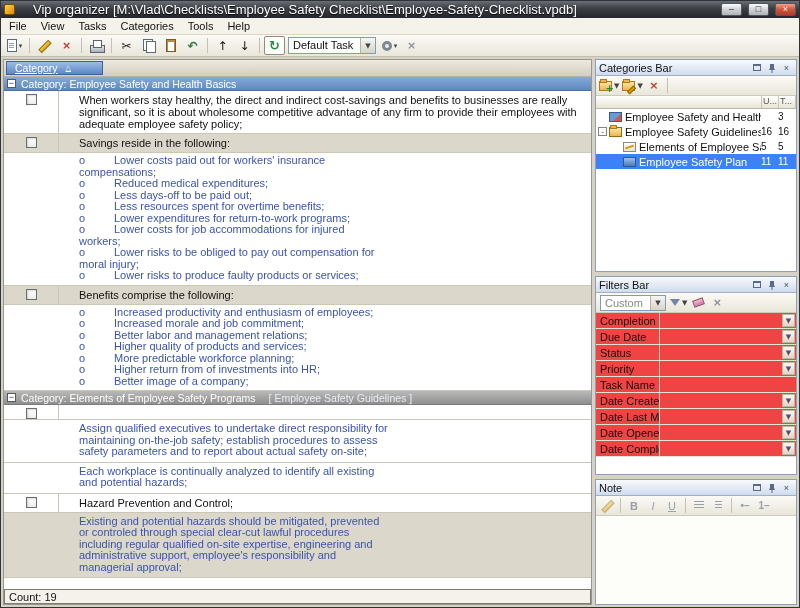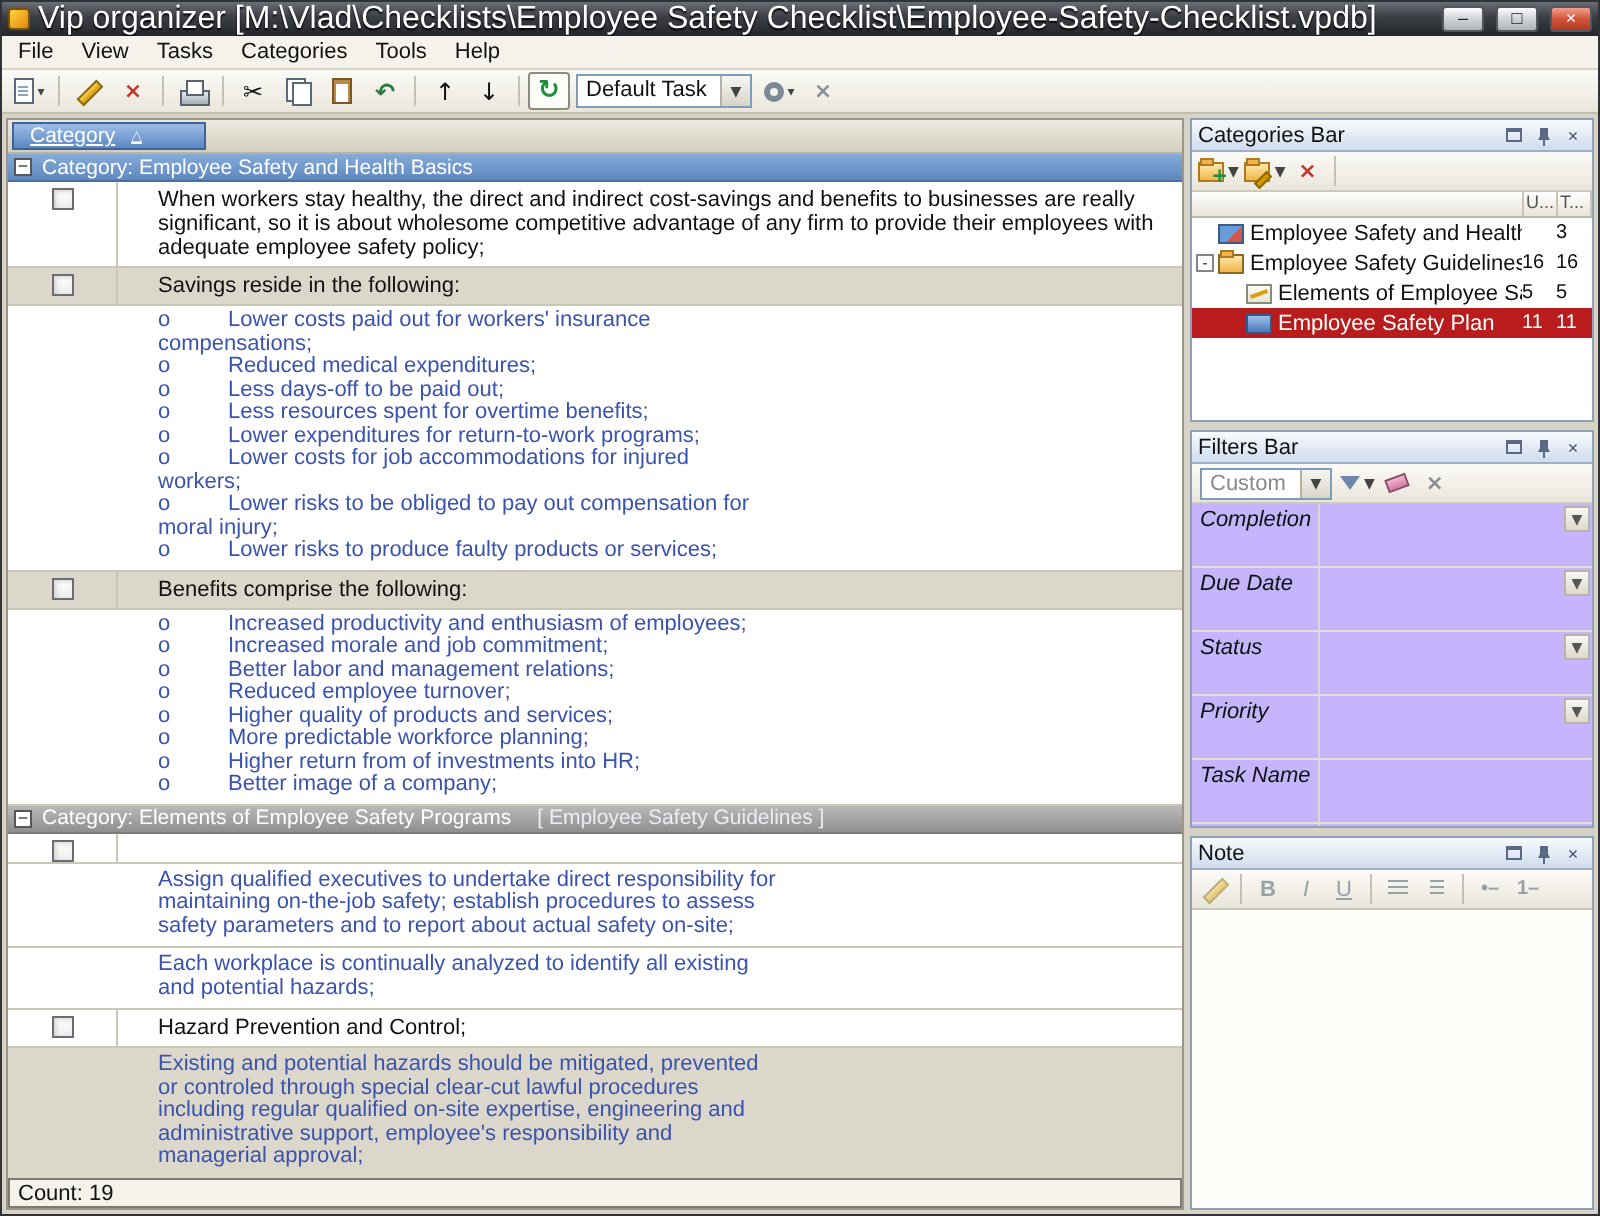--- a/index.html
+++ b/index.html
@@ -10,7 +10,7 @@
   
   .titlebar{height:17px;flex:none;background:linear-gradient(#6a6e75,#3b3e44 45%,#24262b);color:#fff;display:flex;align-items:center;padding:0 3px;gap:4px;}
   .app-icon{width:11px;height:11px;flex:none;background:linear-gradient(135deg,#ffd24a,#e08a00);border:1px solid #7a5200;border-radius:2px;}
-  .title-text{font-size:16px;flex:1;white-space:nowrap;overflow:hidden;text-shadow:0 1px 1px #000;}
+  .title-text{font-size:13px;flex:1;white-space:nowrap;overflow:hidden;text-shadow:0 1px 1px #000;margin-left:14px;}
   .winbtn{width:21px;height:13px;flex:none;background:linear-gradient(#fdfdfd,#cfd2d6 50%,#b0b3b8);border:1px solid #53565c;border-radius:2px;color:#222;font-size:9px;line-height:10px;text-align:center;margin-left:2px;}
   .winbtn.close{background:linear-gradient(#f3a08c,#d2543a 50%,#b13c24);color:#fff;}
 

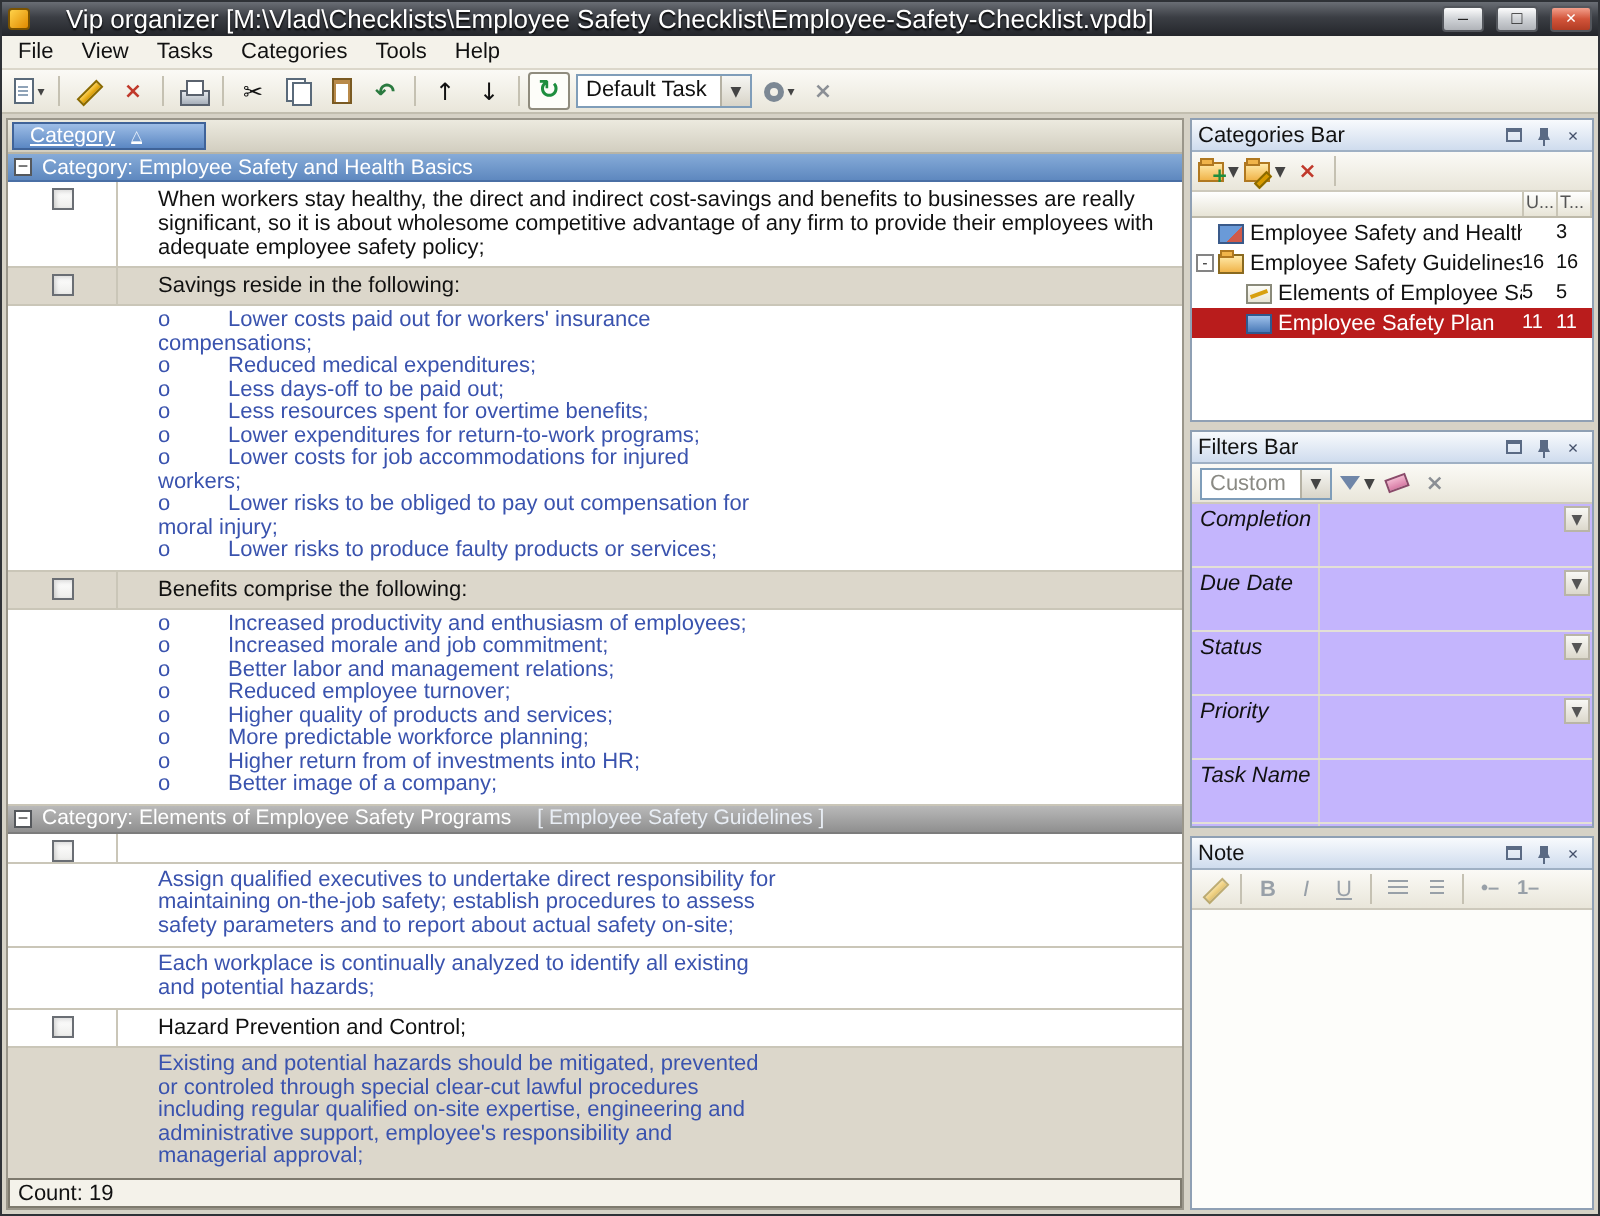--- a/index.html
+++ b/index.html
@@ -85,7 +85,7 @@
   
   .sidecol{flex:1;display:flex;flex-direction:column;gap:4px;overflow:hidden;}
   .panel{border:1px solid #8fa0b4;background:#fff;display:flex;flex-direction:column;overflow:hidden;}
-  .panel.cats{height:152px;flex:none;}
+  .panel.cats{height:213px;flex:none;}
   .panel.filters{height:199px;flex:none;}
   .panel.notep{flex:1;}
   .phead{height:16px;flex:none;background:linear-gradient(#f8fafd,#cfdcee);border-bottom:1px solid #9fb0c4;display:flex;align-items:center;padding:0 3px;gap:2px;}

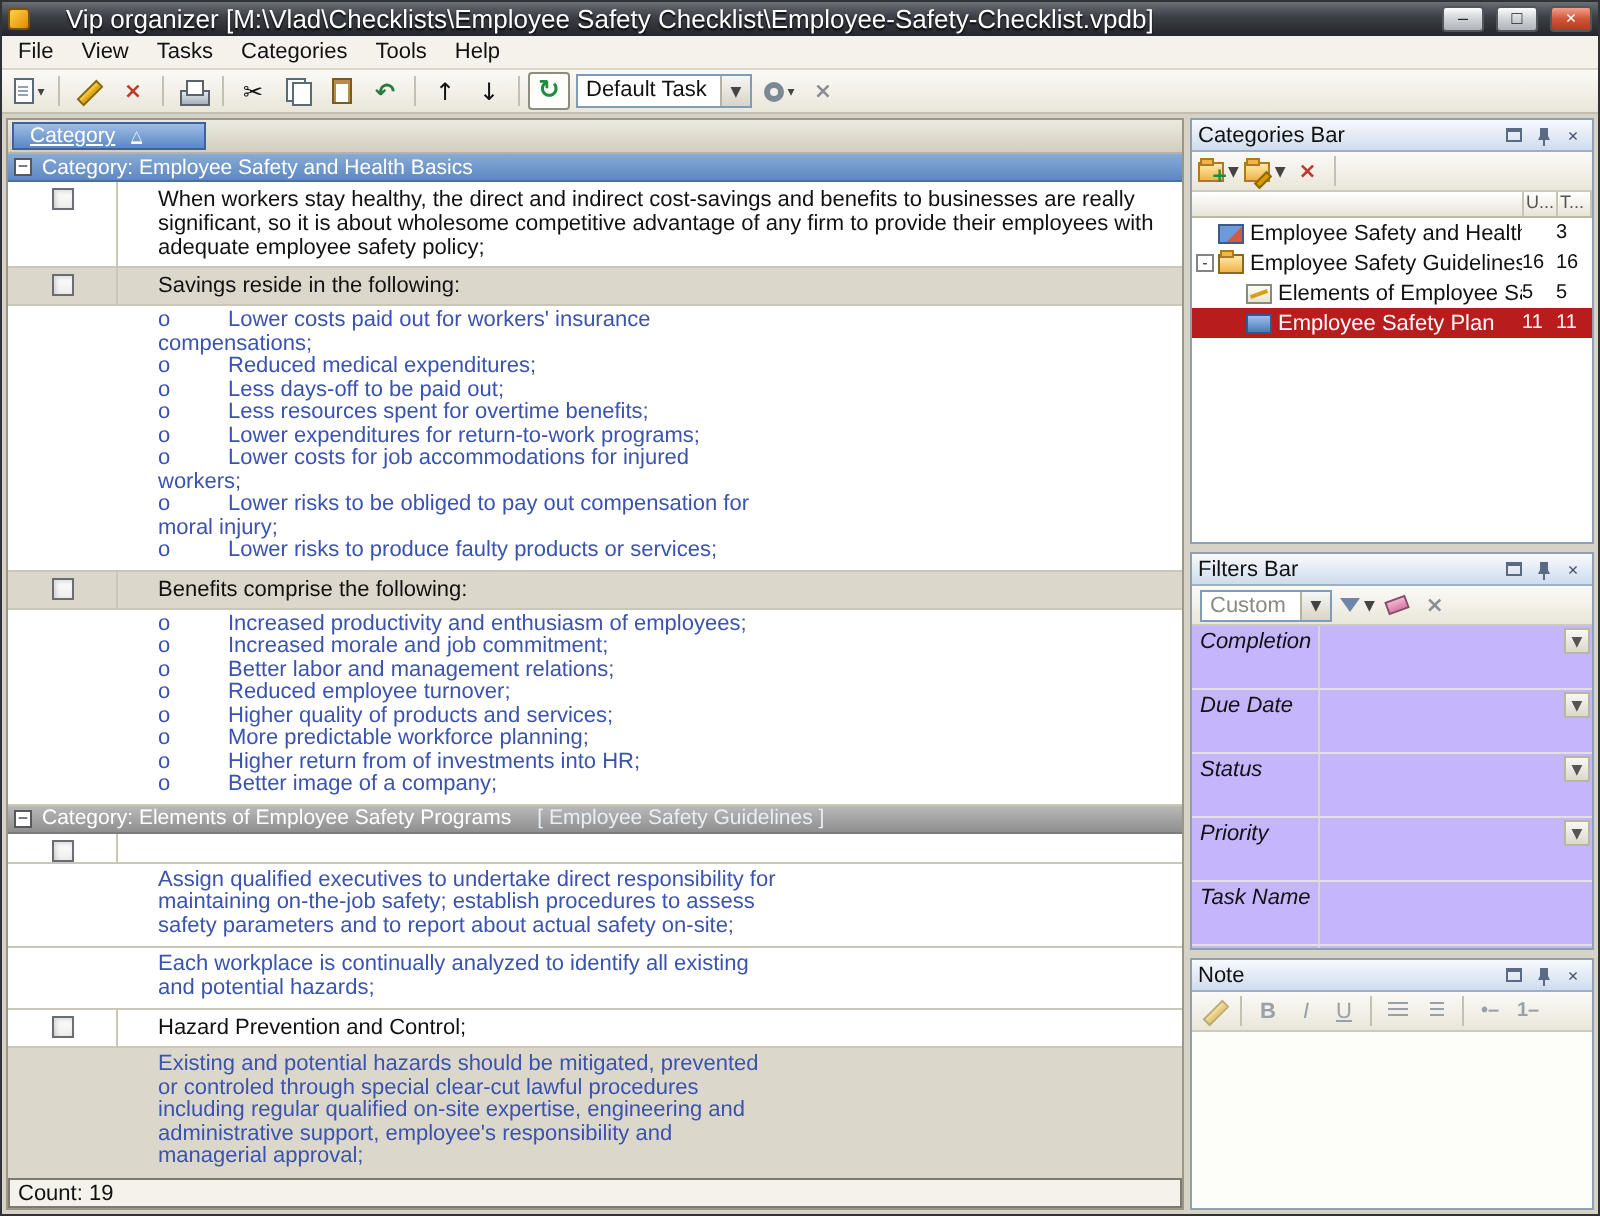--- a/index.html
+++ b/index.html
@@ -99,7 +99,7 @@
   .tch{width:17px;flex:none;border-right:1px solid #c9c5b6;overflow:hidden;padding-left:1px;white-space:nowrap;}
   .tree{flex:1;background:#fff;overflow:hidden;}
   .trow{height:15px;display:flex;align-items:center;padding-right:1px;}
-  .trow.selected{background:#b91c1c;color:#fff;}
+  .trow.selected{background:#3b82f6;color:#fff;}
   .texp{width:9px;height:9px;flex:none;border:1px solid #848484;background:#fff;color:#333;font-size:8px;line-height:7px;text-align:center;margin-right:2px;}
   .texp.blank{border:none;background:transparent;}
   .tico{width:13px;height:10px;flex:none;position:relative;margin-right:3px;border:1px solid #8a6a20;background:linear-gradient(#ffe9a8,#f0b44a);}

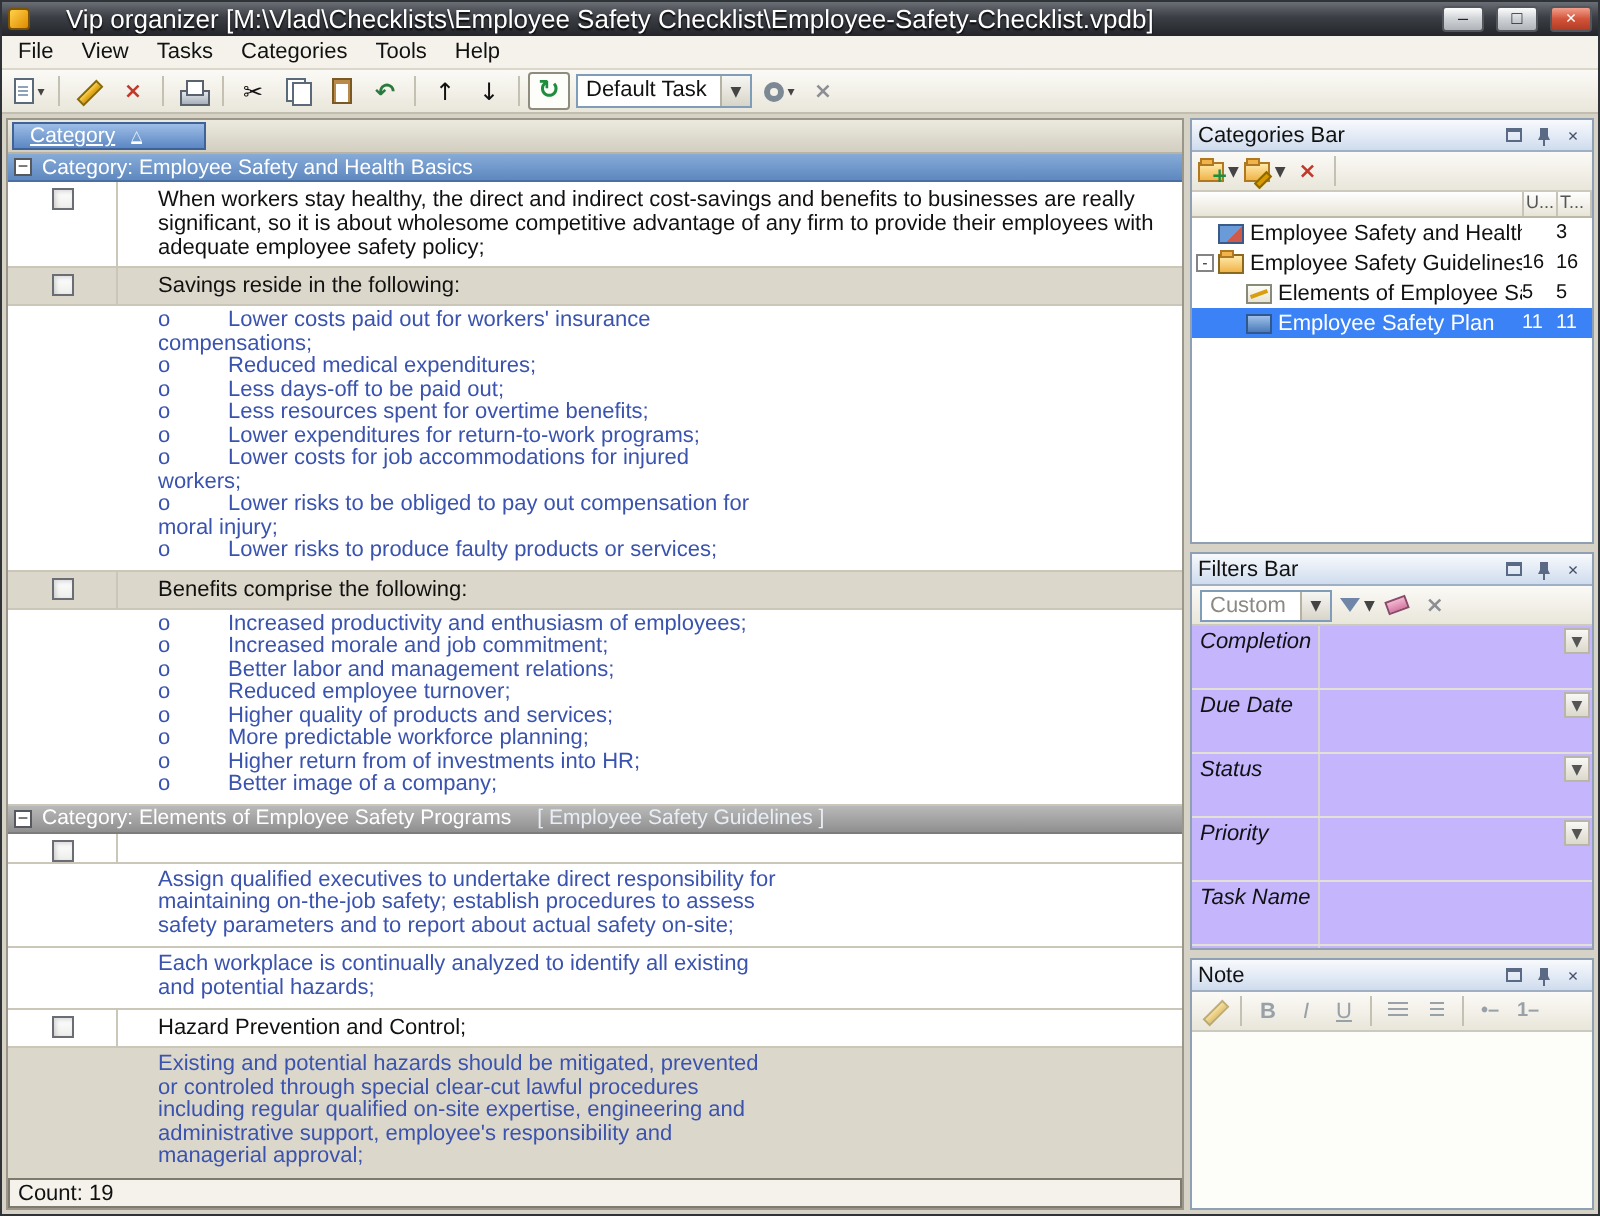--- a/index.html
+++ b/index.html
@@ -111,7 +111,7 @@
   .trow .lbl{flex:1;white-space:nowrap;overflow:hidden;padding-right:2px;}
   .trow .cnt{width:17px;flex:none;text-align:left;font-size:10px;}
 
-  .frow{height:32px;flex:none;display:flex;border-bottom:1px solid #e3e0d6;background:#c4b5fd;font-style:italic;}
+  .frow{height:16px;flex:none;display:flex;border-bottom:1px solid #e3e0d6;background:#ef4444;}
   .flabel{width:64px;flex:none;border-right:1px solid #d9d6cb;padding:2px 0 0 4px;white-space:nowrap;overflow:hidden;}
   .fval{flex:1;position:relative;}
   .fdrop{position:absolute;right:1px;top:1px;width:13px;height:13px;background:linear-gradient(#f8f8f5,#dcd8cc);border:1px solid #b9b5a7;font-size:7px;color:#555;display:flex;align-items:center;justify-content:center;font-family:"DejaVu Sans",sans-serif;}

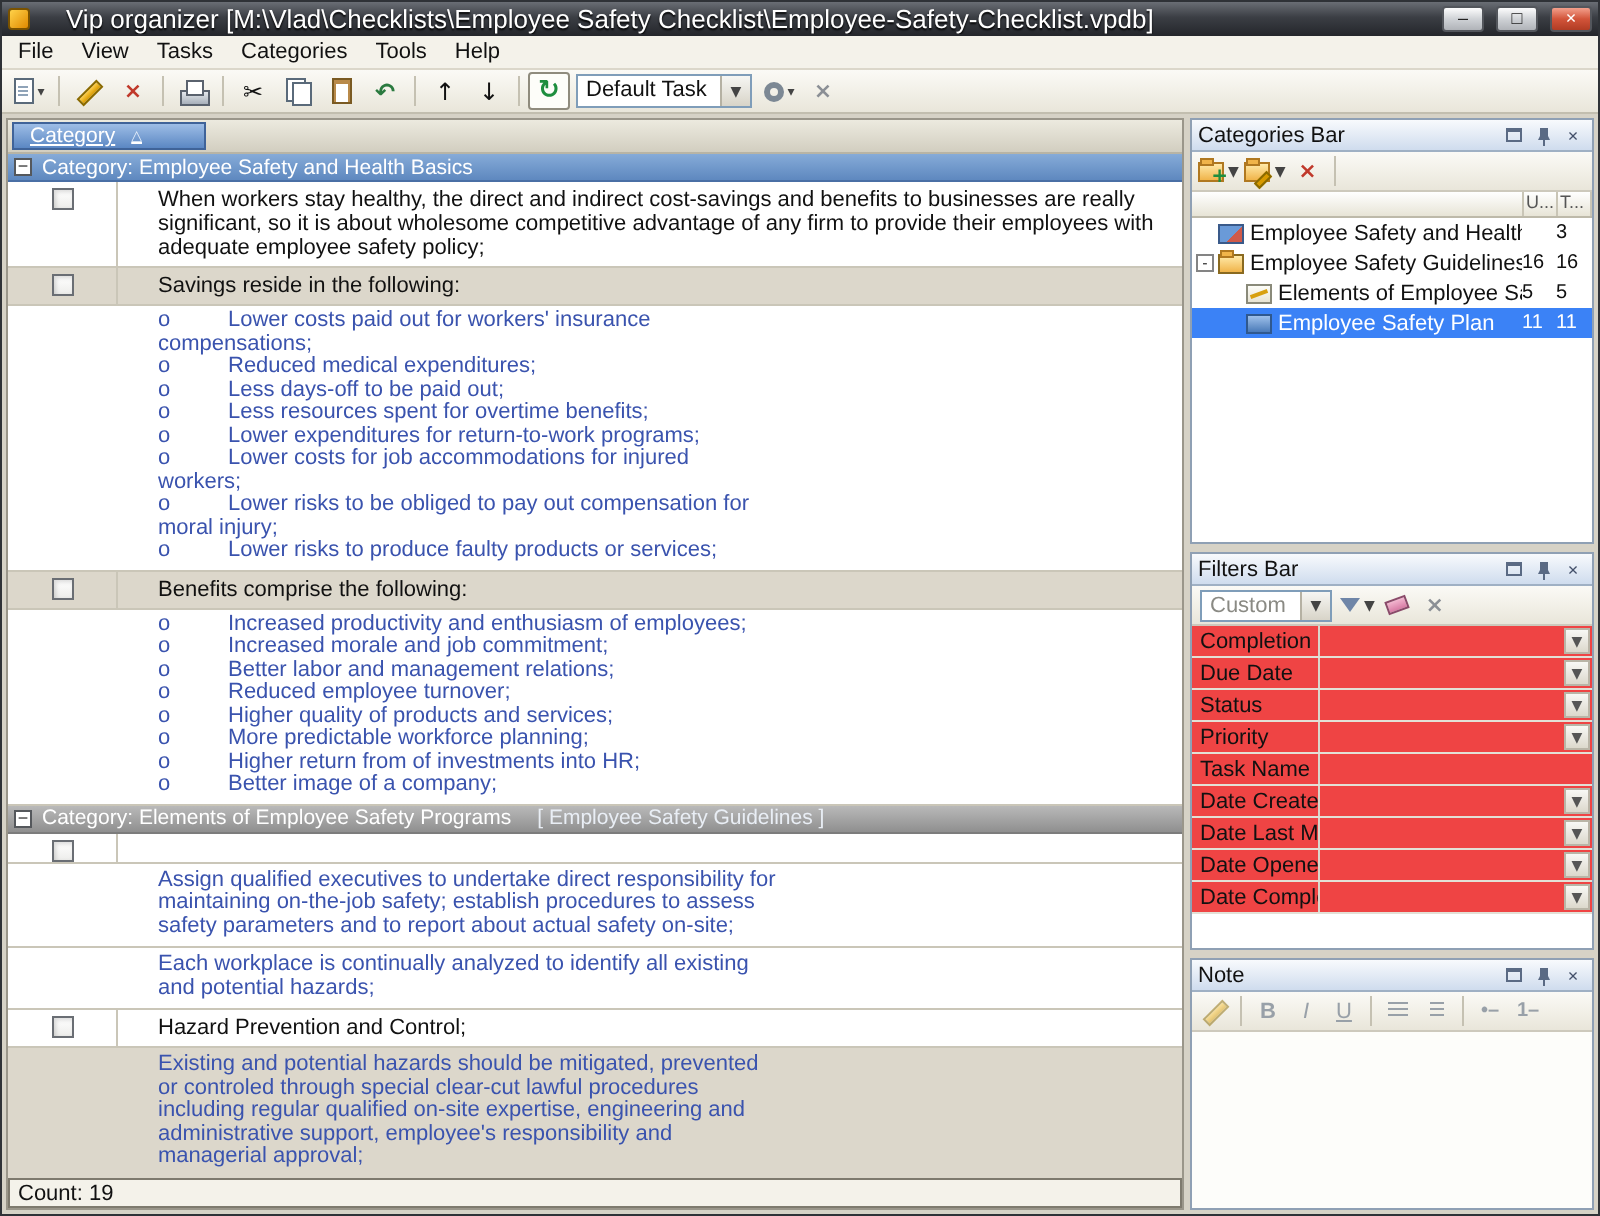--- a/index.html
+++ b/index.html
@@ -247,7 +247,6 @@
               <div class="bullet"><span class="bm">o</span>Increased productivity and enthusiasm of employees;</div>
               <div class="bullet"><span class="bm">o</span>Increased morale and job commitment;</div>
               <div class="bullet"><span class="bm">o</span>Better labor and management relations;</div>
-              <div class="bullet"><span class="bm">o</span>Reduced employee turnover;</div>
               <div class="bullet"><span class="bm">o</span>Higher quality of products and services;</div>
               <div class="bullet"><span class="bm">o</span>More predictable workforce planning;</div>
               <div class="bullet"><span class="bm">o</span>Higher return from of investments into HR;</div>

